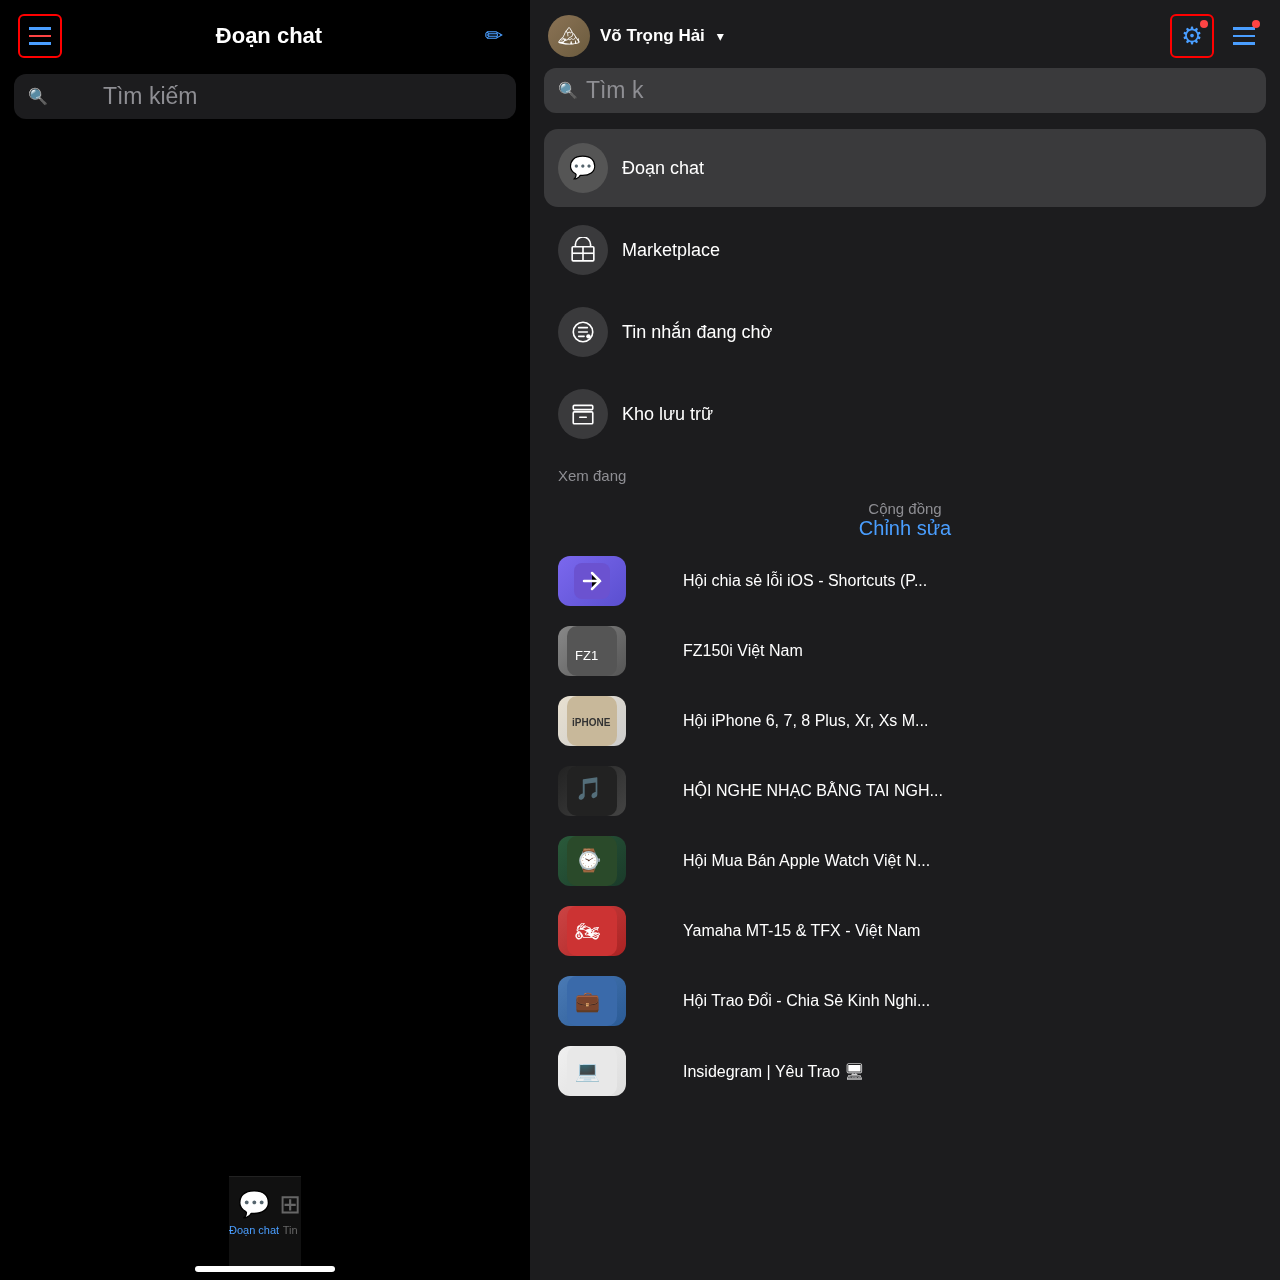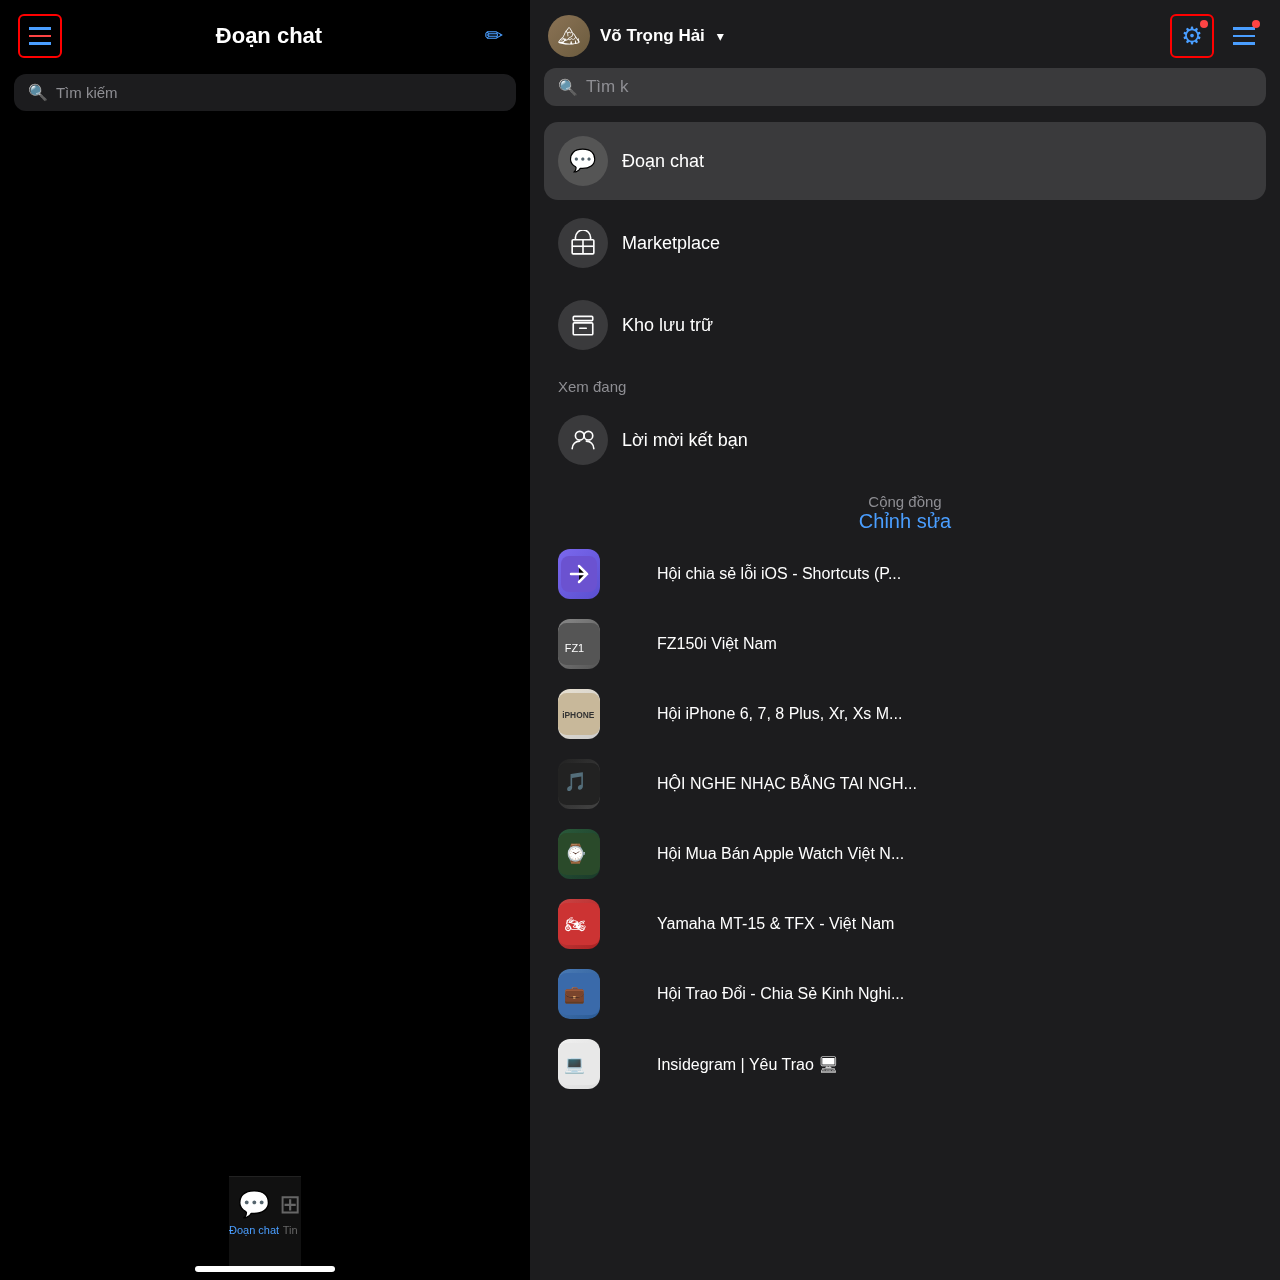--- a/index.html
+++ b/index.html
@@ -91,7 +91,8 @@
 
     .search-input-text {
       color: #8e8e93;
-      font-size: 15px;
+      font-size: 23px;
+      margin-left: 47px;
     }
 
     .left-content {

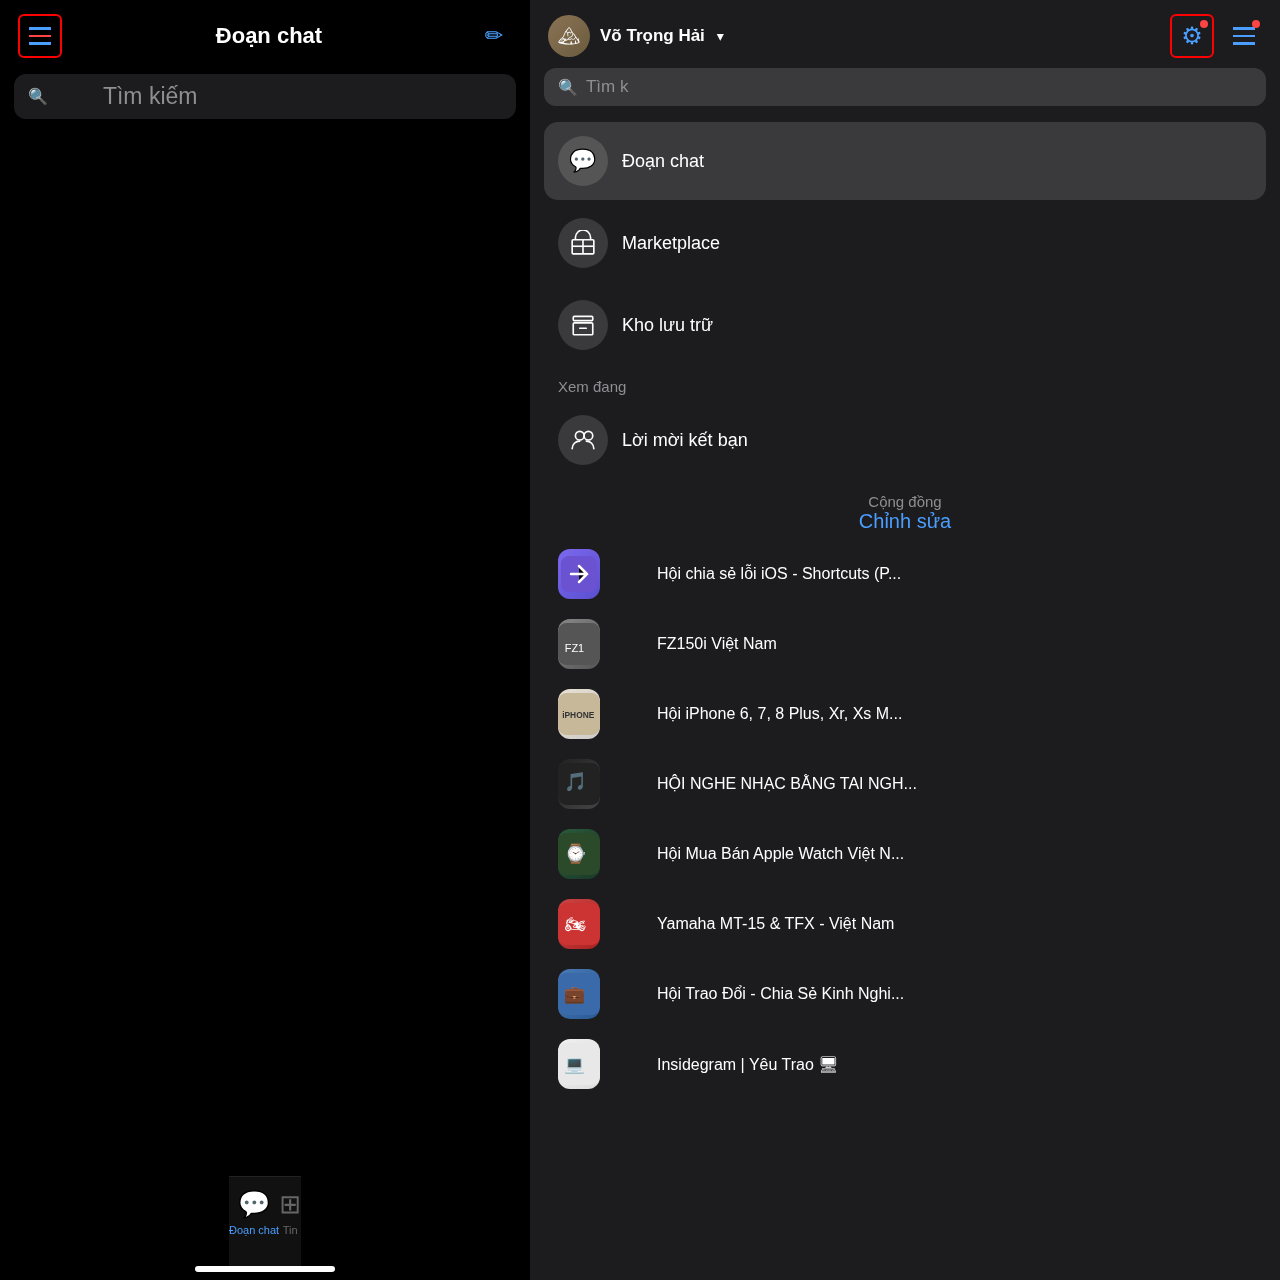--- a/index.html
+++ b/index.html
@@ -379,7 +379,7 @@
 
     .right-search-text {
       color: #8e8e93;
-      font-size: 17px;
+      font-size: 23px;
     }
   </style>
 </head>

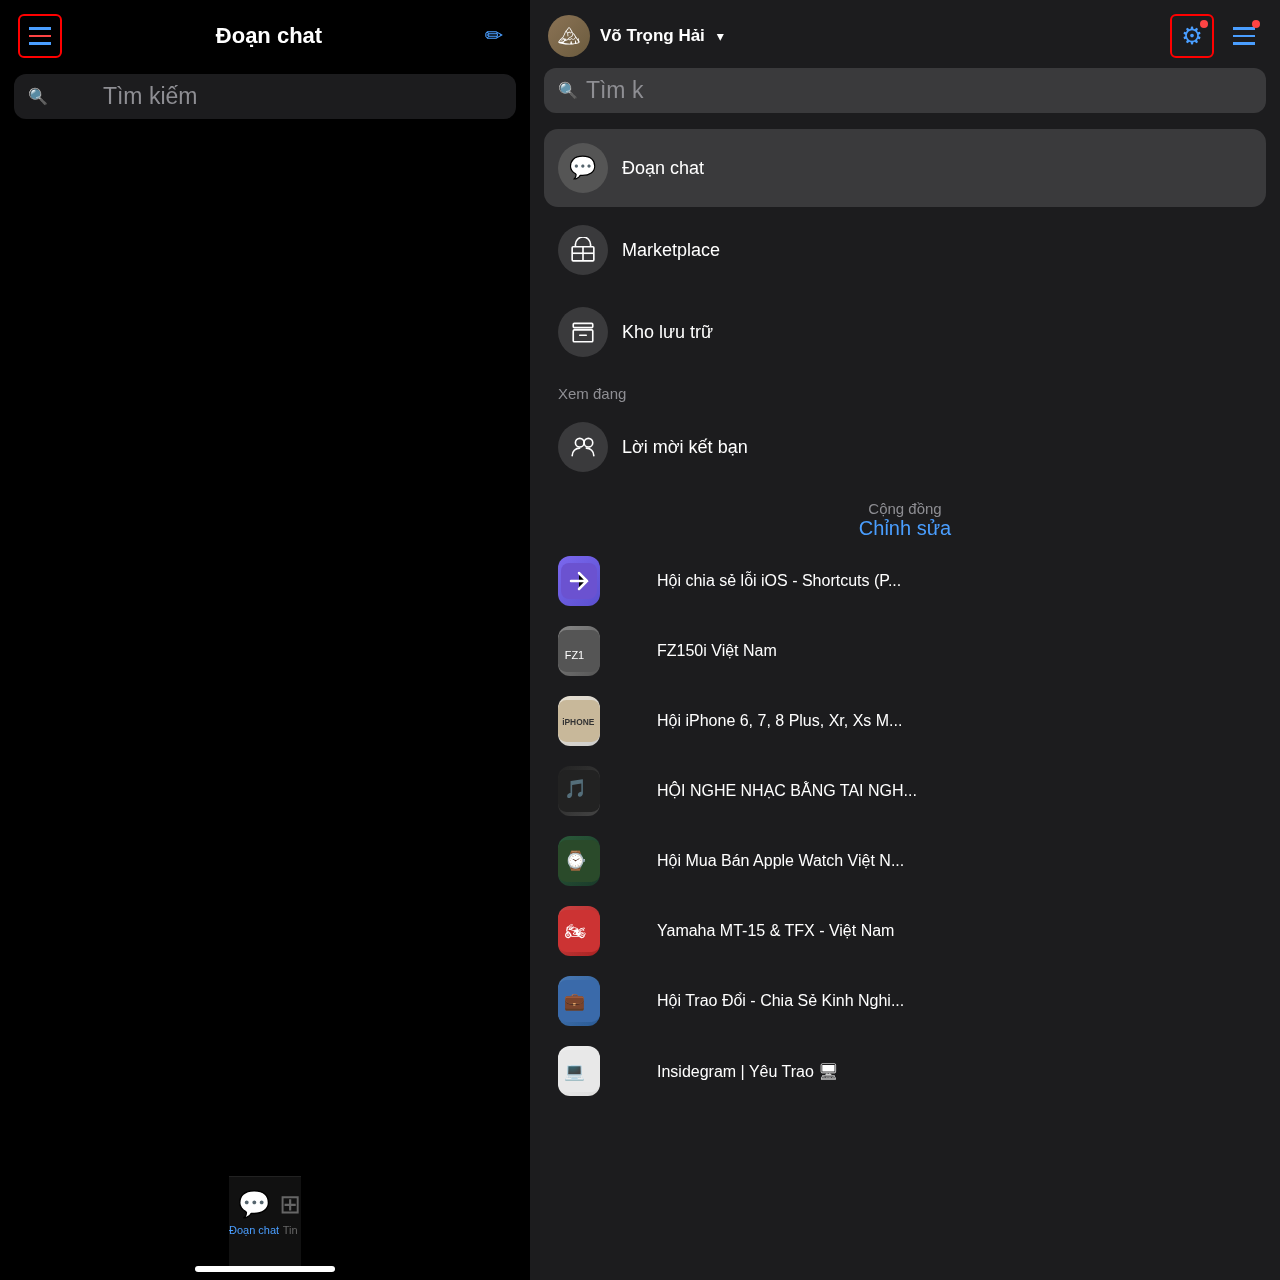--- a/index.html
+++ b/index.html
@@ -469,6 +469,16 @@
       <span class="menu-item-label">Marketplace</span>
     </div>
 
+    <div class="menu-item">
+      <div class="menu-item-icon">
+        <svg width="26" height="26" viewBox="0 0 24 24" fill="none">
+          <circle cx="12" cy="12" r="9" stroke="white" stroke-width="1.5"></circle>
+          <path d="M8 12h8M8 8h8M8 16h5" stroke="white" stroke-width="1.5" stroke-linecap="round"></path>
+          <circle cx="17" cy="16" r="2" fill="white"></circle>
+        </svg>
+      </div>
+      <span class="menu-item-label">Tin nhắn đang chờ</span>
+    </div>
 
     <div class="menu-item">
       <div class="menu-item-icon">

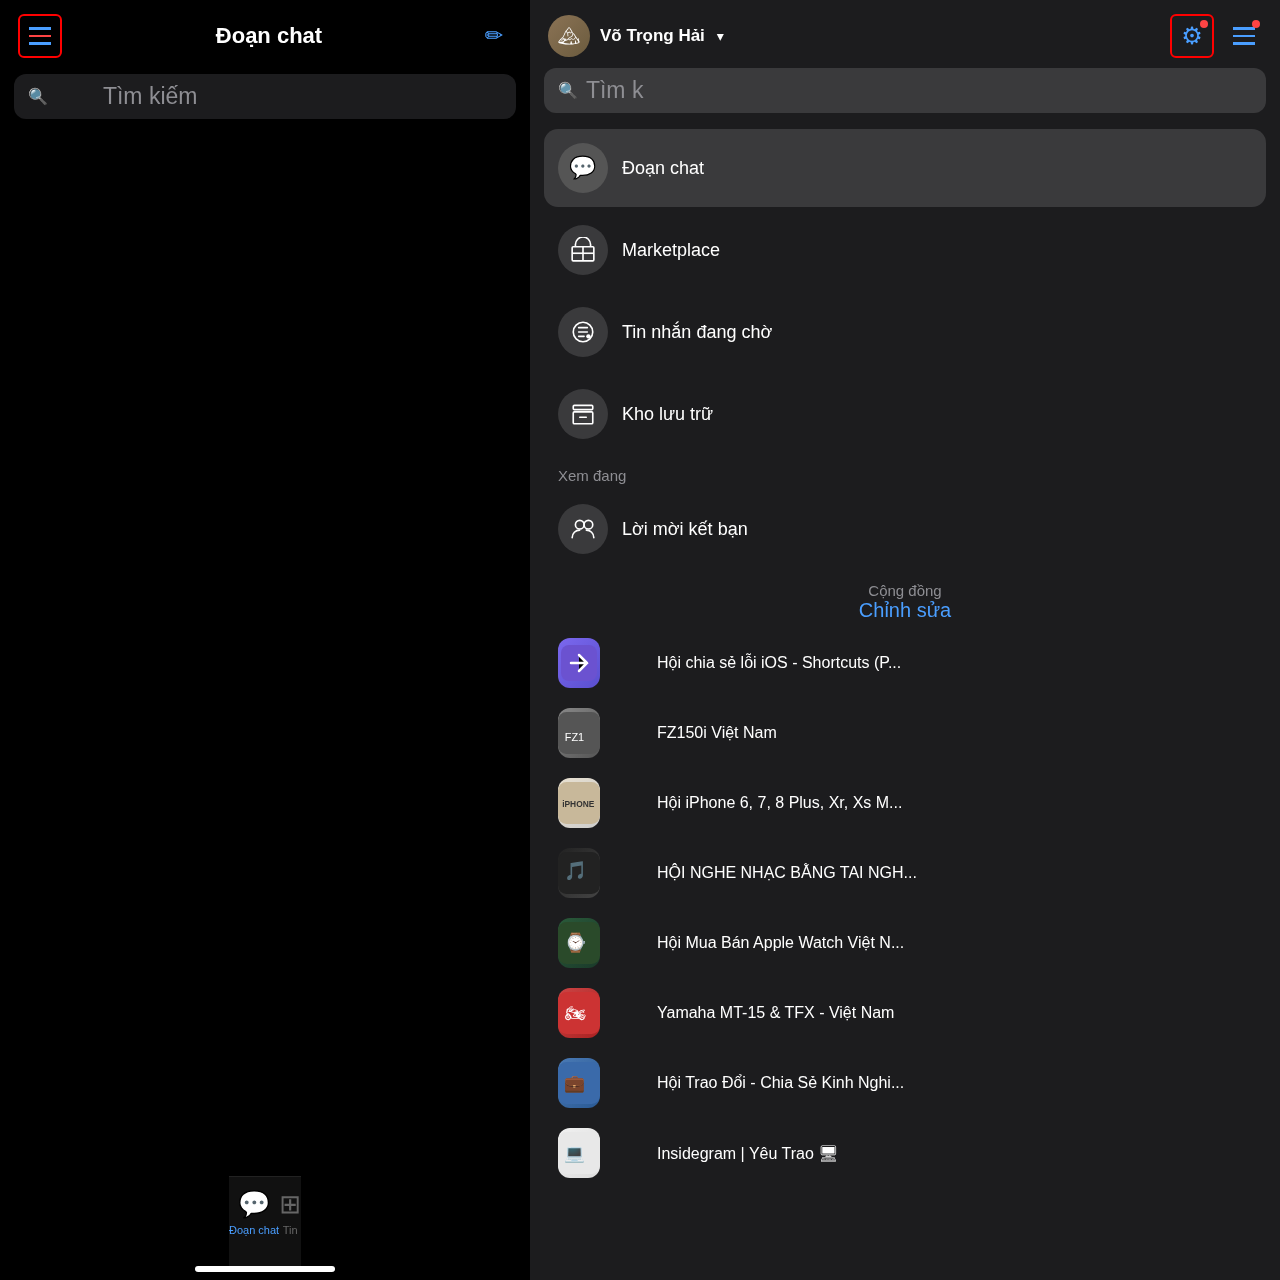--- a/index.html
+++ b/index.html
@@ -493,17 +493,6 @@
 
     <div class="section-title">Xem đang</div>
 
-    <div class="menu-item">
-      <div class="menu-item-icon">
-        <svg width="26" height="26" viewBox="0 0 24 24" fill="none">
-          <circle cx="9" cy="8" r="4" stroke="white" stroke-width="1.5"></circle>
-          <path d="M2 20c0-4 3.1-7 7-7" stroke="white" stroke-width="1.5" stroke-linecap="round"></path>
-          <circle cx="17" cy="8" r="4" stroke="white" stroke-width="1.5"></circle>
-          <path d="M22 20c0-4-3.1-7-7-7" stroke="white" stroke-width="1.5" stroke-linecap="round"></path>
-        </svg>
-      </div>
-      <span class="menu-item-label">Lời mời kết bạn</span>
-    </div>
 
     <div class="section-header">
       <span class="section-header-title">Cộng đồng</span>

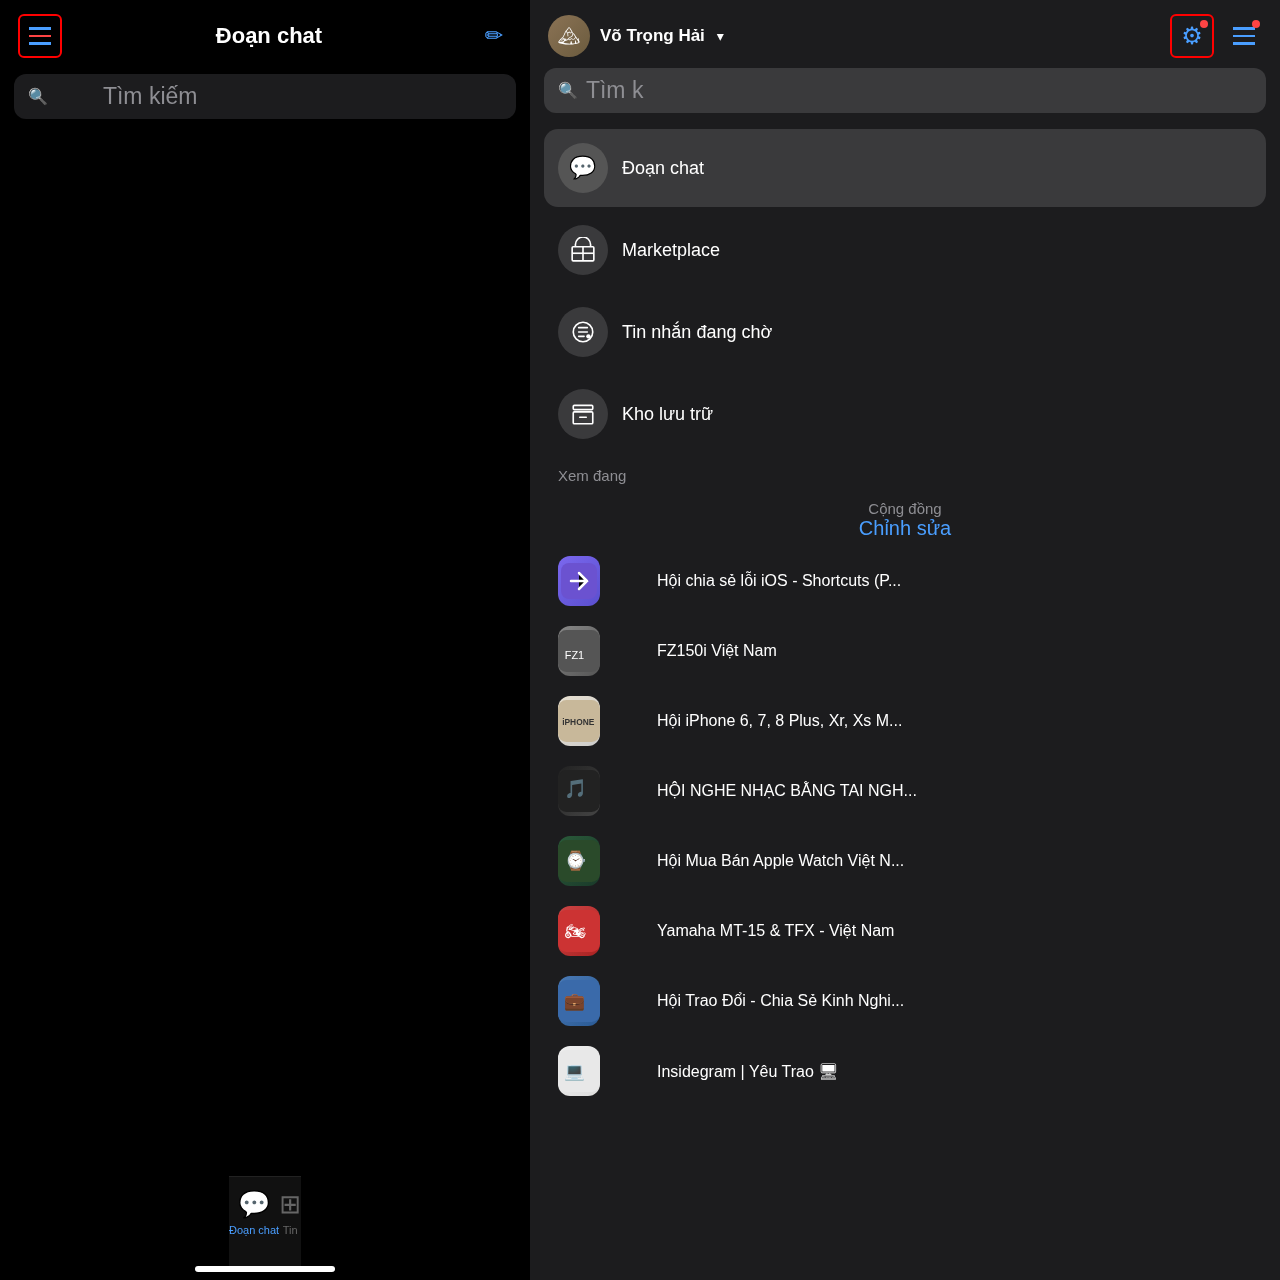--- a/index.html
+++ b/index.html
@@ -331,7 +331,7 @@
     }
 
     .community-icon {
-      width: 42px;
+      width: 68px;
       height: 50px;
       border-radius: 12px;
       overflow: hidden;

